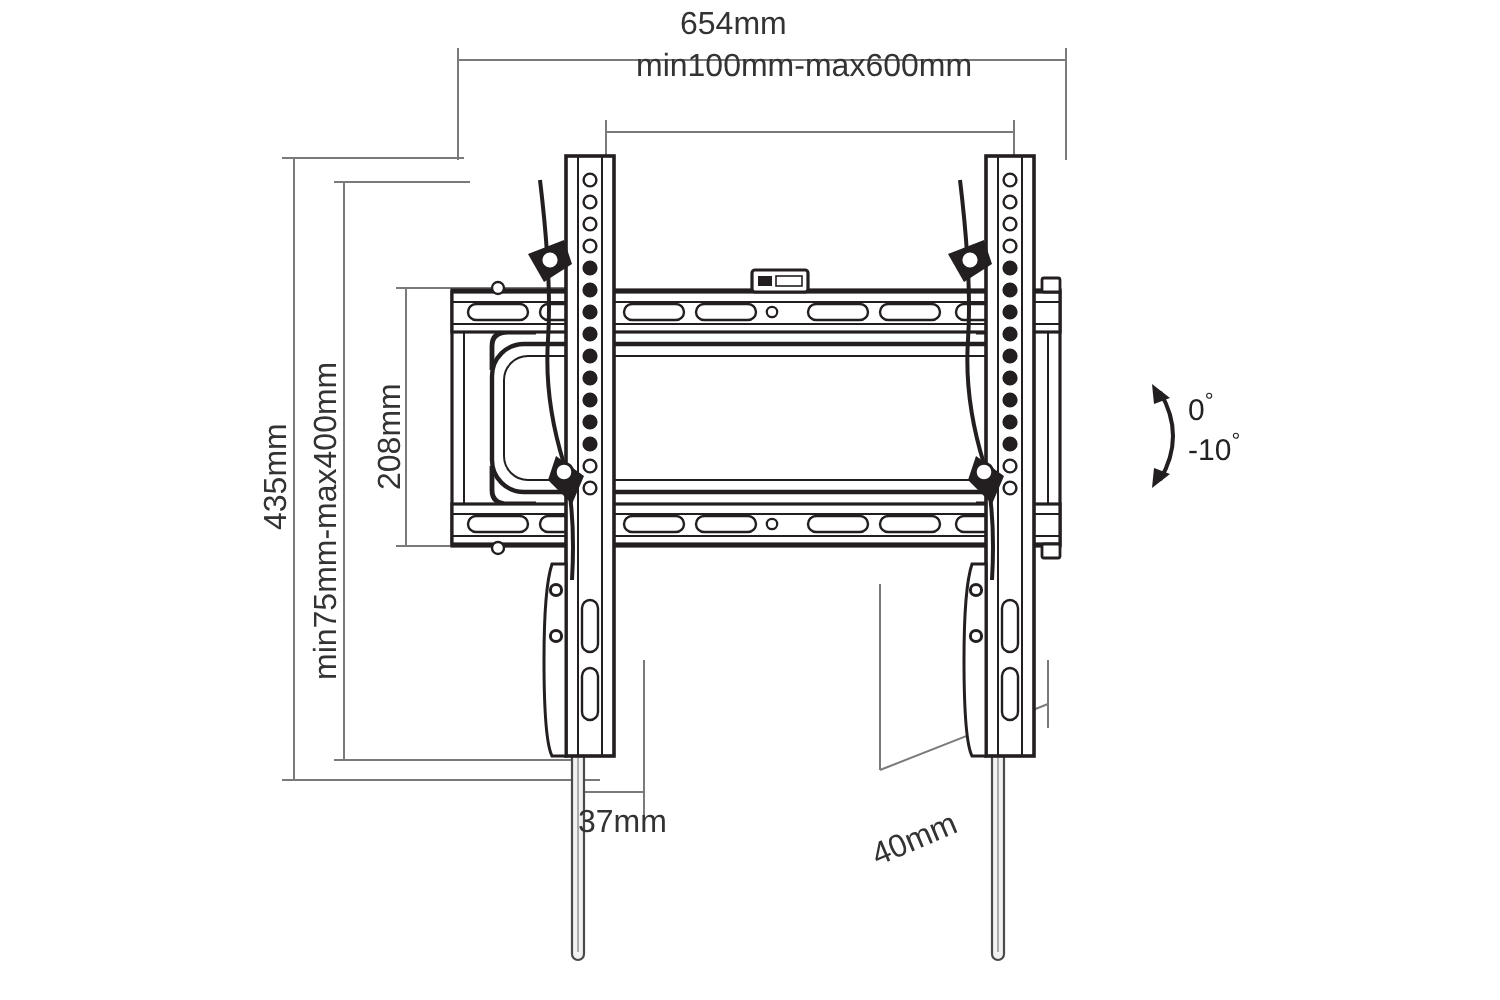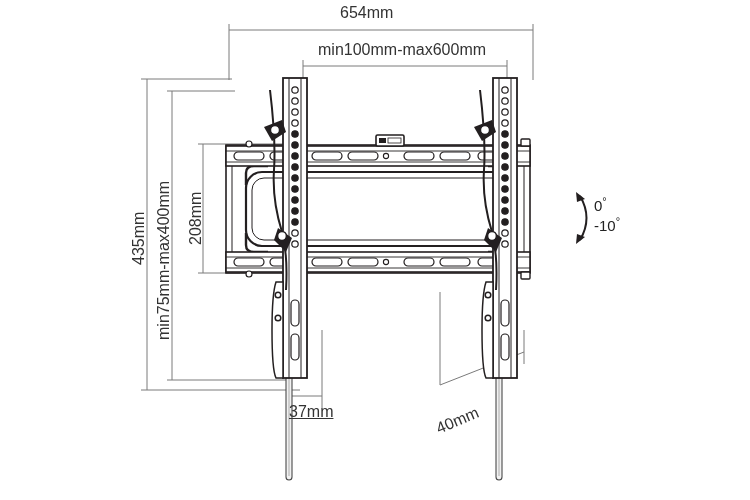--- a/index.html
+++ b/index.html
@@ -249,7 +249,7 @@
 
   <div class="dimlabel" style="left:340px;top:5px;text-align:center;">654mm</div>
 
-  <div class="dimlabel" style="left:318px;top:42px;">min100mm-max600mm</div>
+  <div class="dimlabel" style="left:318px;top:26px;">min100mm-max600mm</div>
 
   <div class="dimlabel vert" style="left:131px;top:265px;">435mm</div>
 

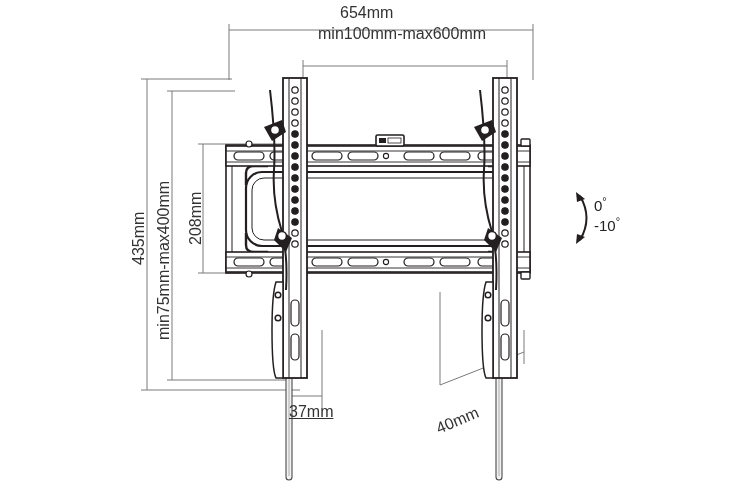--- a/index.html
+++ b/index.html
@@ -257,7 +257,7 @@
 
   <div class="dimlabel vert" style="left:188px;top:245px;">208mm</div>
 
-  <div class="dimlabel" style="left:289px;top:404px;text-decoration:underline;">37mm</div>
+  <div class="dimlabel" style="left:289px;top:404px;">37mm</div>
 
   <div class="dimlabel slant40" style="left:434px;top:422px;">40mm</div>
 

